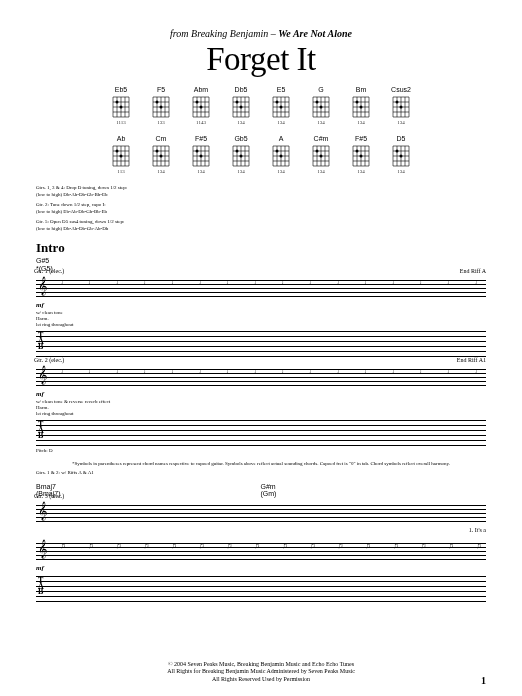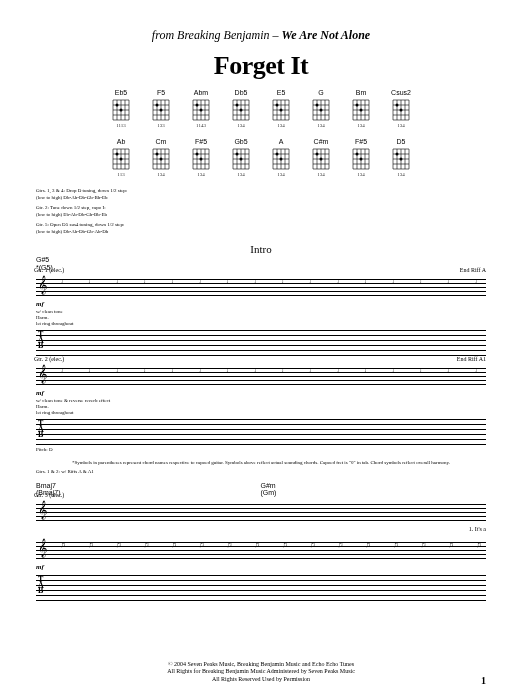--- a/index.html
+++ b/index.html
@@ -6,7 +6,7 @@
   body { background: #fff; font-family: Georgia, 'Times New Roman', serif; width: 522px; height: 696px; position: relative; color: #000; }
   .page { padding: 28px 36px 12px 36px; }
   .header { text-align: center; margin-bottom: 8px; }
-  .source-line { font-size: 12px; font-style: italic; margin-bottom: 8px; }
+  .source-line { font-size: 10px; font-style: italic; margin-bottom: 2px; }
   .source-line .album { font-weight: bold; }
   .title { font-size: 26px; font-weight: bold; letter-spacing: -0.5px; }
   .credits { font-size: 7px; margin-top: 2px; }

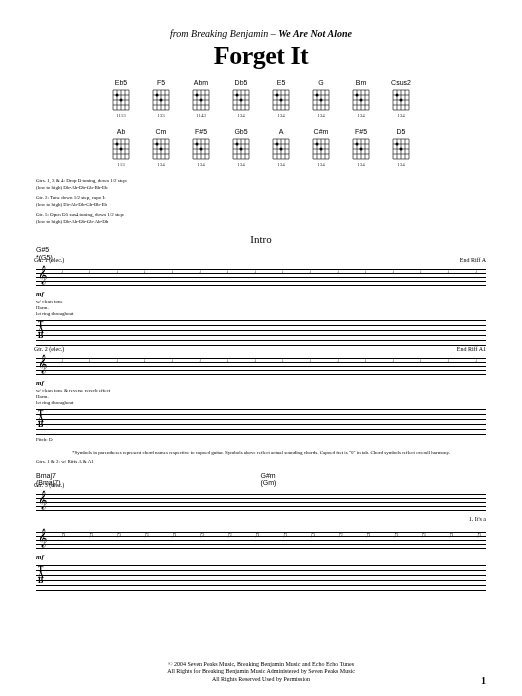--- a/index.html
+++ b/index.html
@@ -8,7 +8,7 @@
   .header { text-align: center; margin-bottom: 8px; }
   .source-line { font-size: 10px; font-style: italic; margin-bottom: 2px; }
   .source-line .album { font-weight: bold; }
-  .title { font-size: 26px; font-weight: bold; letter-spacing: -0.5px; }
+  .title { font-size: 33px; font-weight: normal; letter-spacing: -0.5px; }
   .credits { font-size: 7px; margin-top: 2px; }
   .chord-grid { display: flex; flex-wrap: wrap; justify-content: center; gap: 4px 10px; margin: 6px 0 10px; }
   .chord { display: flex; flex-direction: column; align-items: center; width: 30px; }

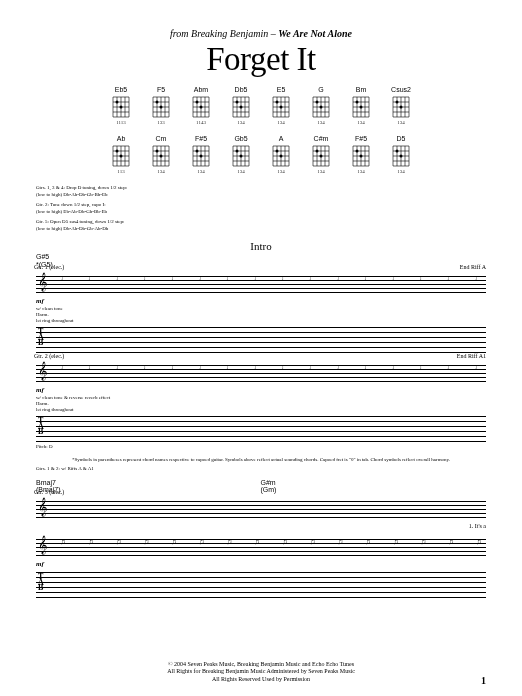--- a/index.html
+++ b/index.html
@@ -16,7 +16,7 @@
   .chord-frets { font-size: 5px; color: #333; }
   .tuning-notes { font-size: 5px; margin: 8px 0; line-height: 1.4; }
   .tuning-notes p { margin-bottom: 3px; }
-  .intro-label { font-size: 11px; font-weight: normal; margin-top: 6px; text-align: center; }
+  .intro-label { font-size: 13px; font-weight: bold; margin-top: 6px; }
   .tempo { font-size: 7px; margin-top: 1px; }
   .chord-row { font-size: 7px; margin: 1px 0; font-family: Arial, sans-serif; }
   .staff-block { margin: 4px 0 8px; position: relative; }

